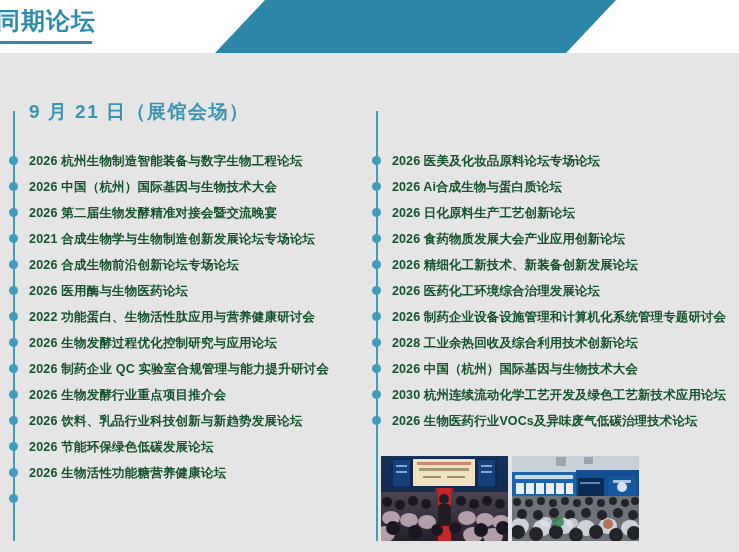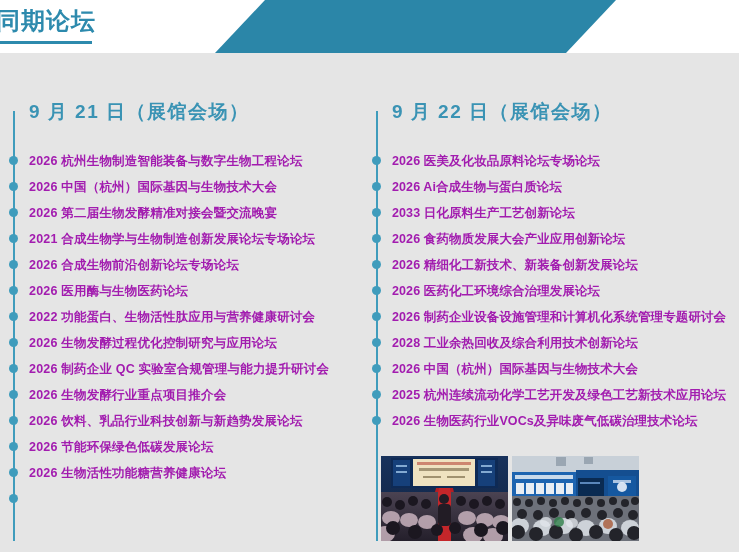--- a/index.html
+++ b/index.html
@@ -223,7 +223,6 @@
 
     <div class="column col-right">
       <div class="rail"></div>
-      <div class="col-title">9 月 22 日（展馆会场）</div>
       <div class="items">
         <div class="item">
           <span class="dot"></span>

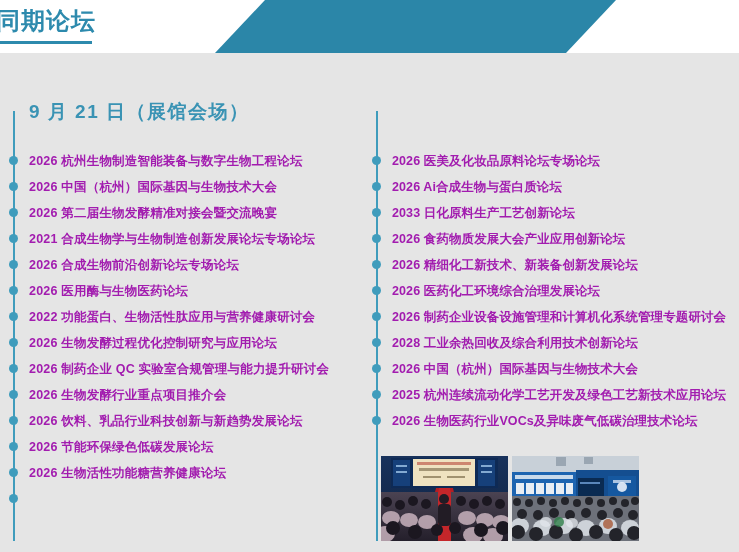--- a/index.html
+++ b/index.html
@@ -122,7 +122,7 @@
   .item .label {
     font-size: 12.5px;
     font-weight: bold;
-    color: #a21caf;
+    color: #14532d;
     letter-spacing: 0.2px;
   }
   .col-right .item .label { letter-spacing: 0.1px; }

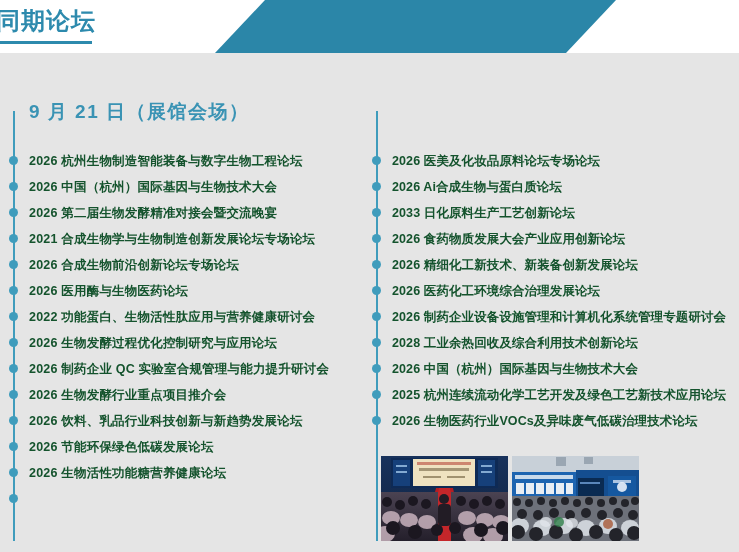--- a/index.html
+++ b/index.html
@@ -234,7 +234,7 @@
         </div>
         <div class="item">
           <span class="dot"></span>
-          <span class="label">2033 日化原料生产工艺创新论坛</span>
+          <span class="label">2026 日化原料生产工艺创新论坛</span>
         </div>
         <div class="item">
           <span class="dot"></span>

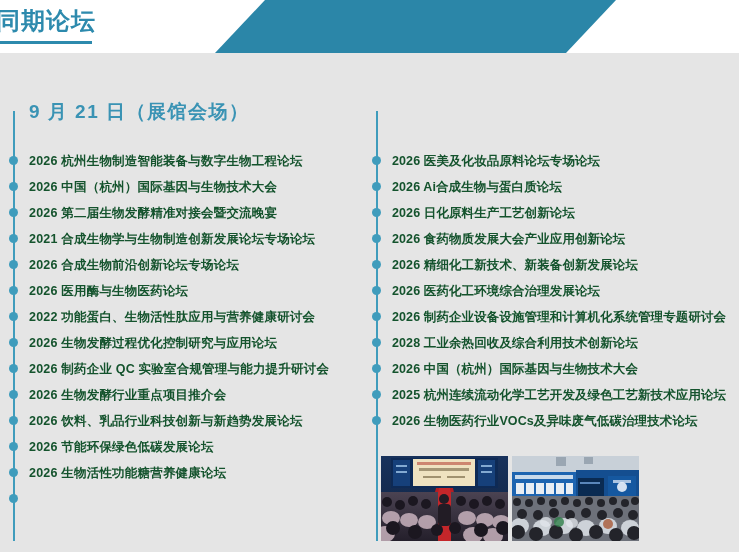--- a/index.html
+++ b/index.html
@@ -262,7 +262,7 @@
         </div>
         <div class="item">
           <span class="dot"></span>
-          <span class="label"> 2025 杭州连续流动化学工艺开发及绿色工艺新技术应用论坛</span>
+          <span class="label"> 2030 杭州连续流动化学工艺开发及绿色工艺新技术应用论坛</span>
         </div>
         <div class="item">
           <span class="dot"></span>

